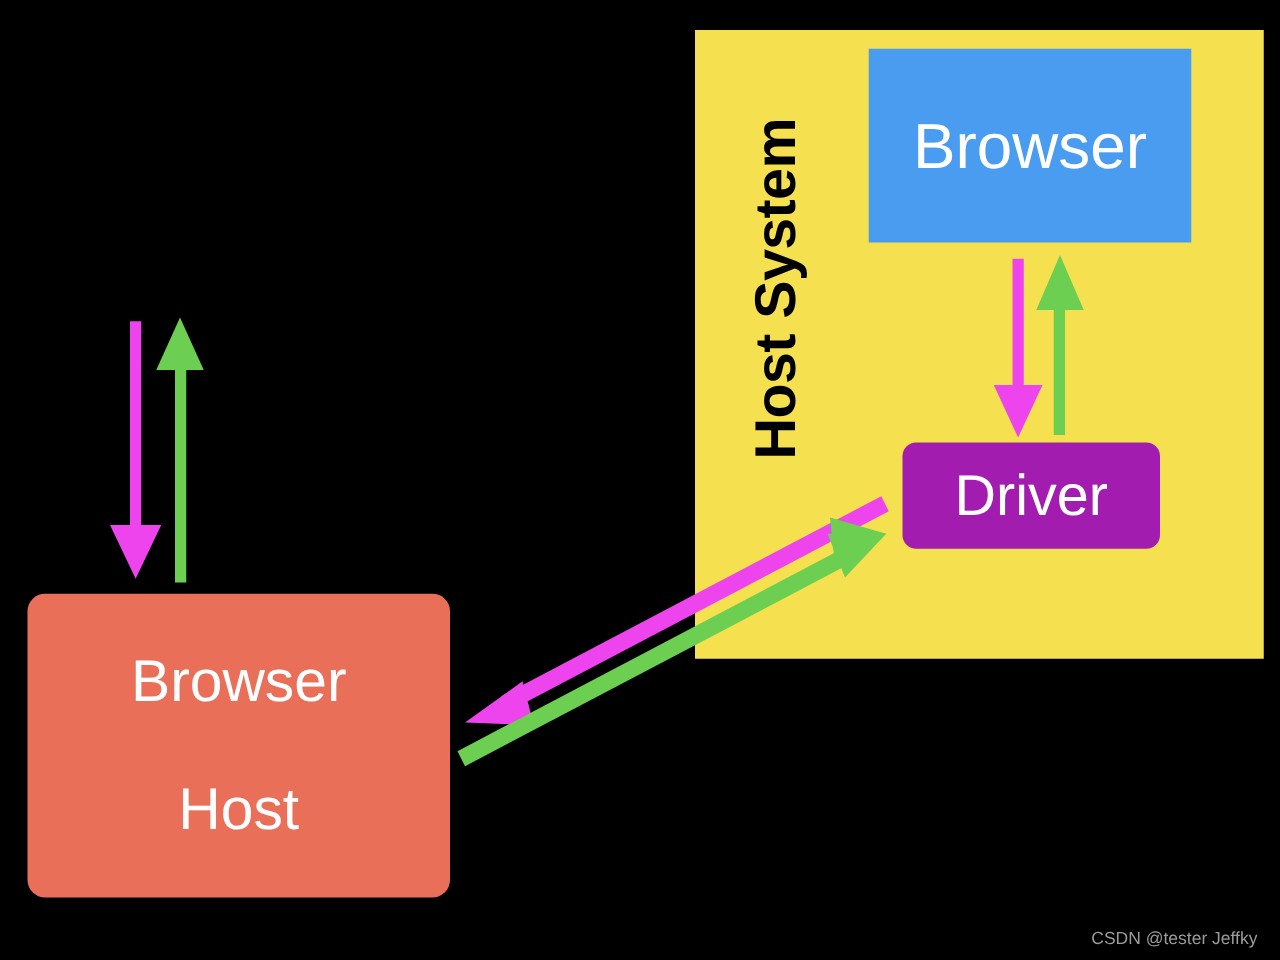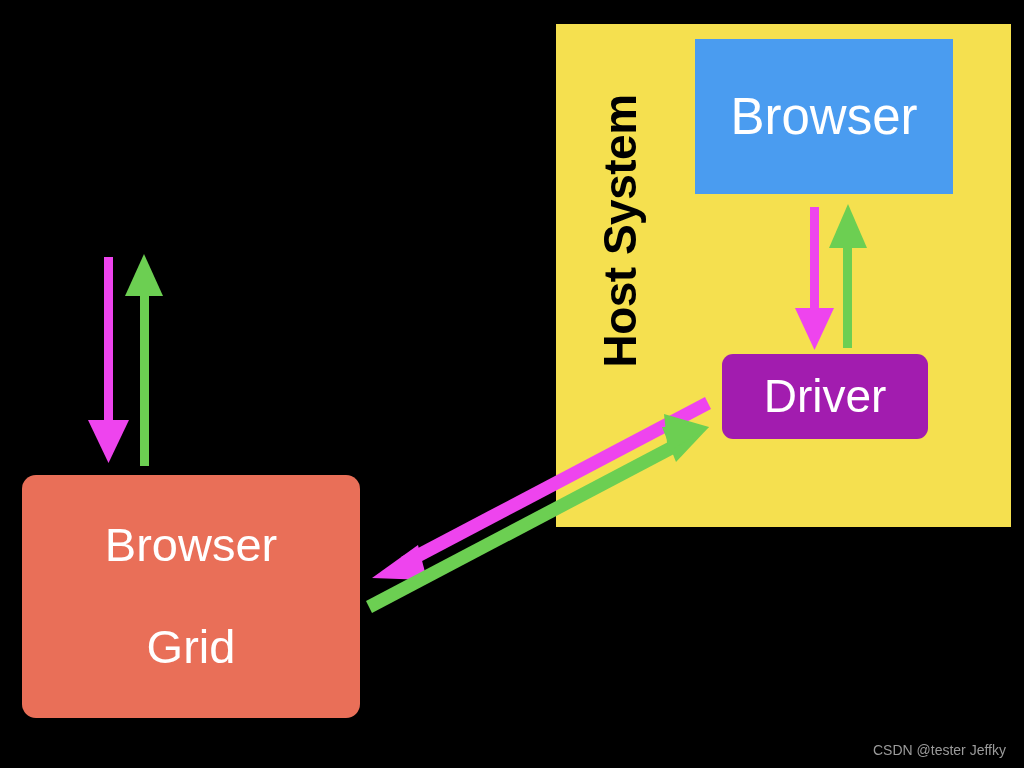--- a/index.html
+++ b/index.html
@@ -132,7 +132,7 @@
     <span>
       <span>Browser</span><br>
       <br>
-      <span>Grid</span>
+      <span>Host</span>
     </span>
   </div>
 

